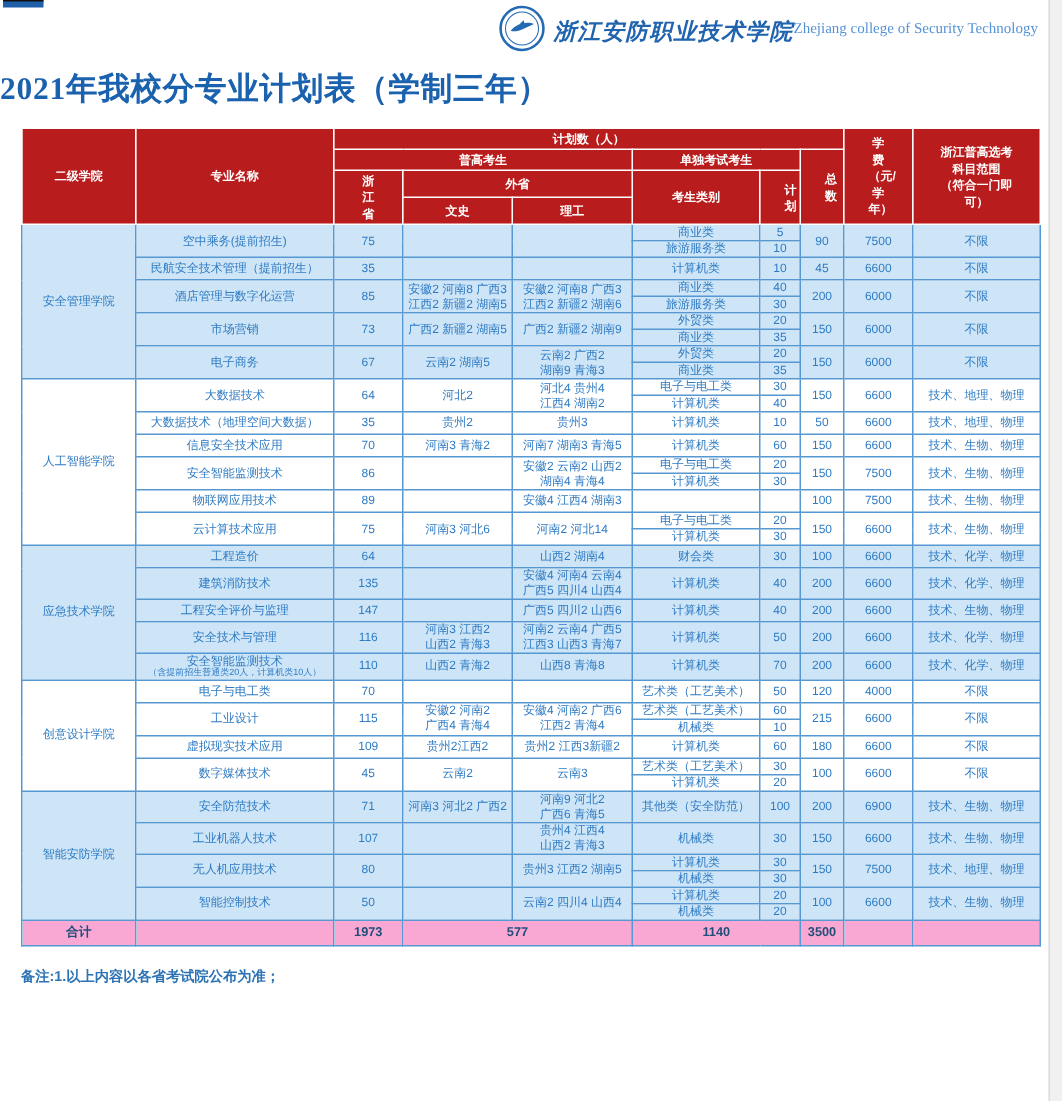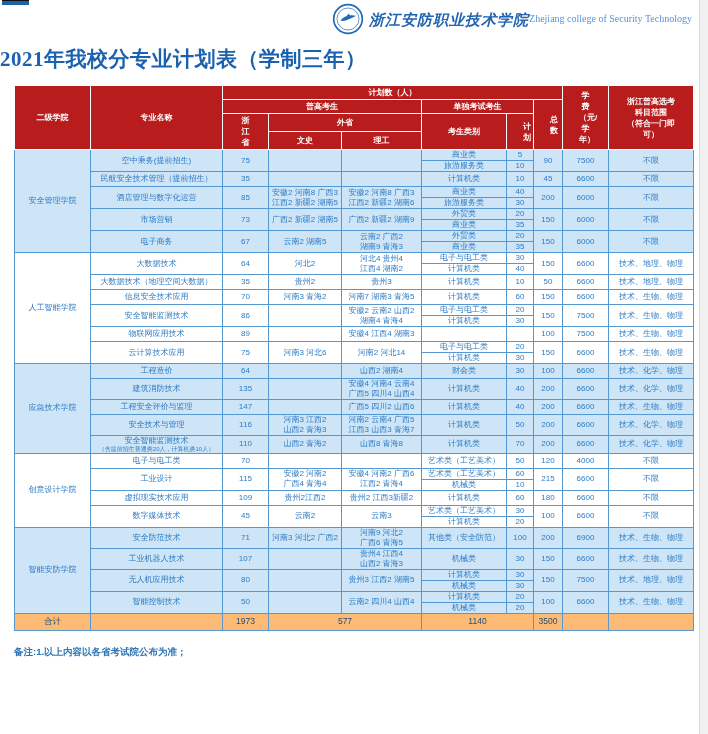--- a/index.html
+++ b/index.html
@@ -71,7 +71,7 @@
   tbody td.college-cell { font-size:8px; }
   tbody td.major-cell .m-note { font-size:6px; line-height:1.1; }
   tfoot td {
-    font-weight:normal; color:#1f4e79; background:#fdba74; height:17px;
+    font-weight:bold; color:#1f4e79; background:#f9a8d4; height:17px;
     font-size:8.5px;
     margin-top:44px;
   }

